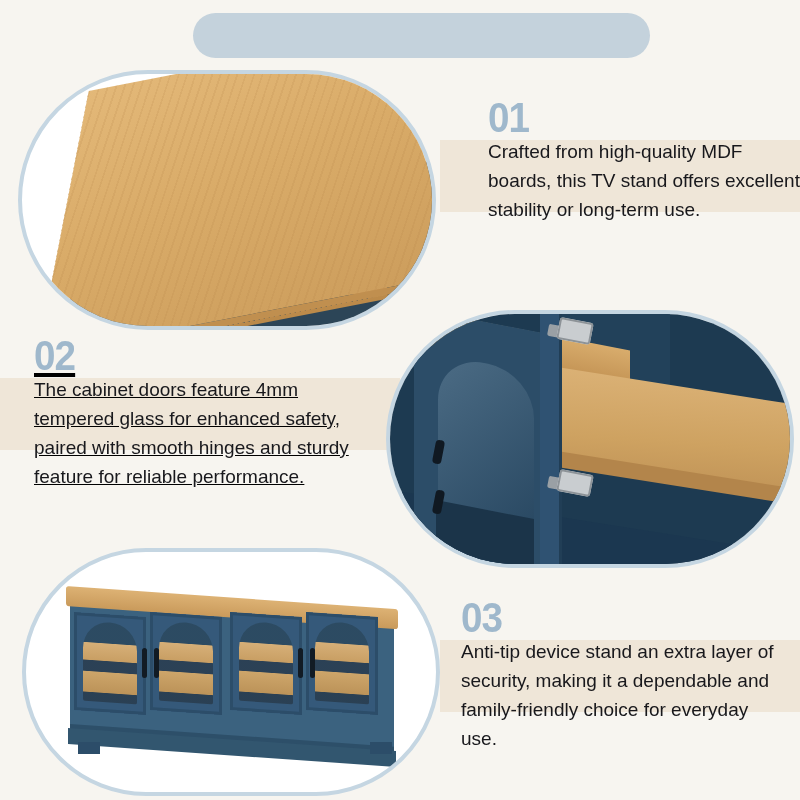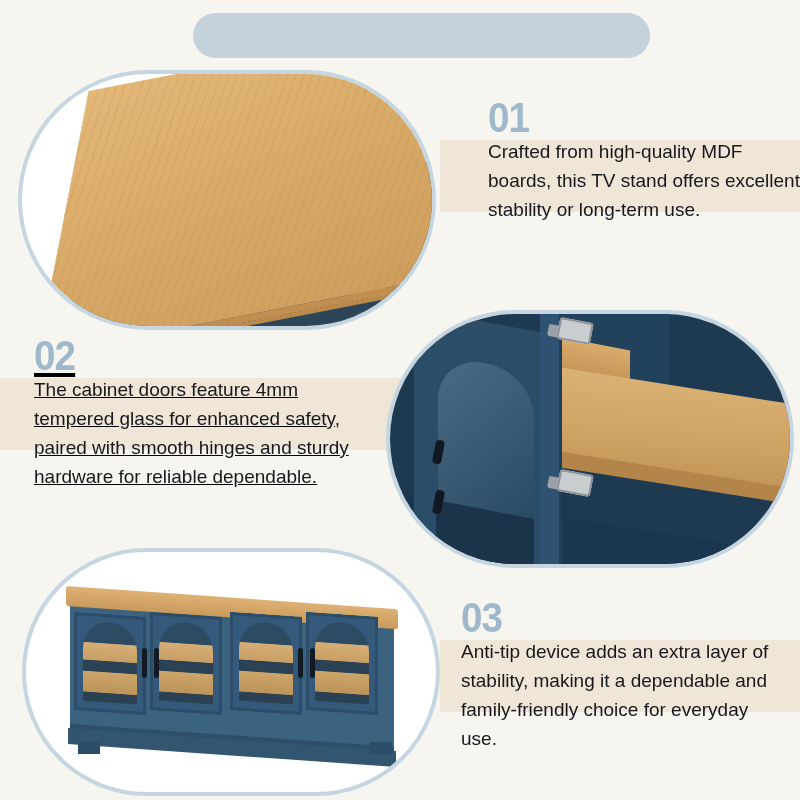--- a/index.html
+++ b/index.html
@@ -252,7 +252,7 @@
 
   <div class="block" id="block-02">
     <div class="num">02</div>
-    <div class="body-text">The cabinet doors feature 4mm tempered glass for enhanced safety, paired with smooth hinges and sturdy hardware for reliable dependable.</div>
+    <div class="body-text">The cabinet doors feature 4mm tempered glass for enhanced safety, paired with smooth hinges and sturdy feature for reliable performance.</div>
   </div>
 
   <div class="block" id="block-03">

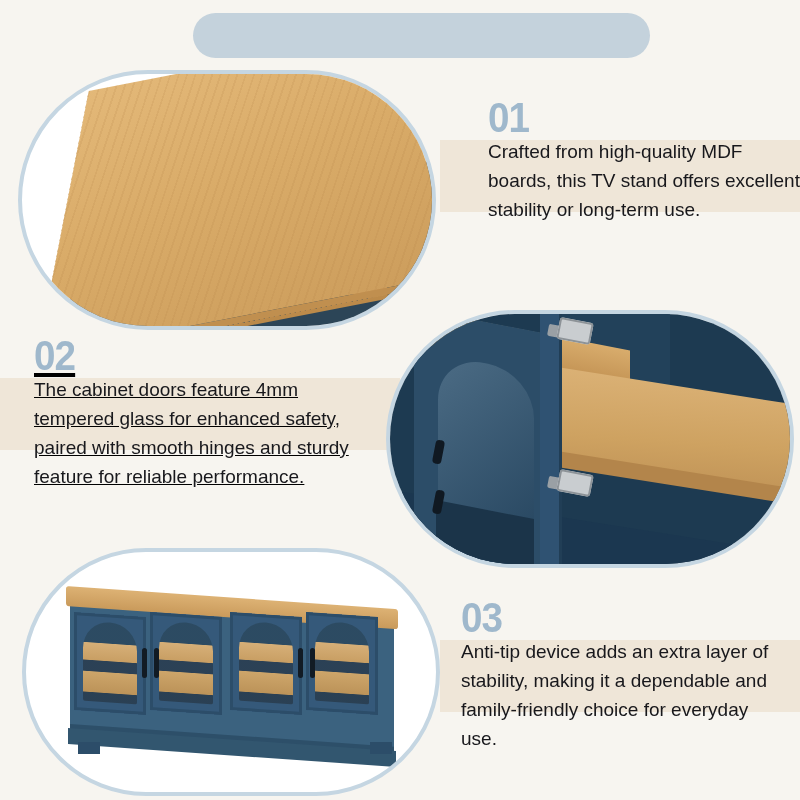--- a/index.html
+++ b/index.html
@@ -257,7 +257,7 @@
 
   <div class="block" id="block-03">
     <div class="num">03</div>
-    <div class="body-text">Anti-tip device adds an extra layer of stability, making it a dependable and family-friendly choice for everyday use.</div>
+    <div class="body-text">Anti-tip device stand an extra layer of security, making it a dependable and family-friendly choice for everyday use.</div>
   </div>
 
 </div>

